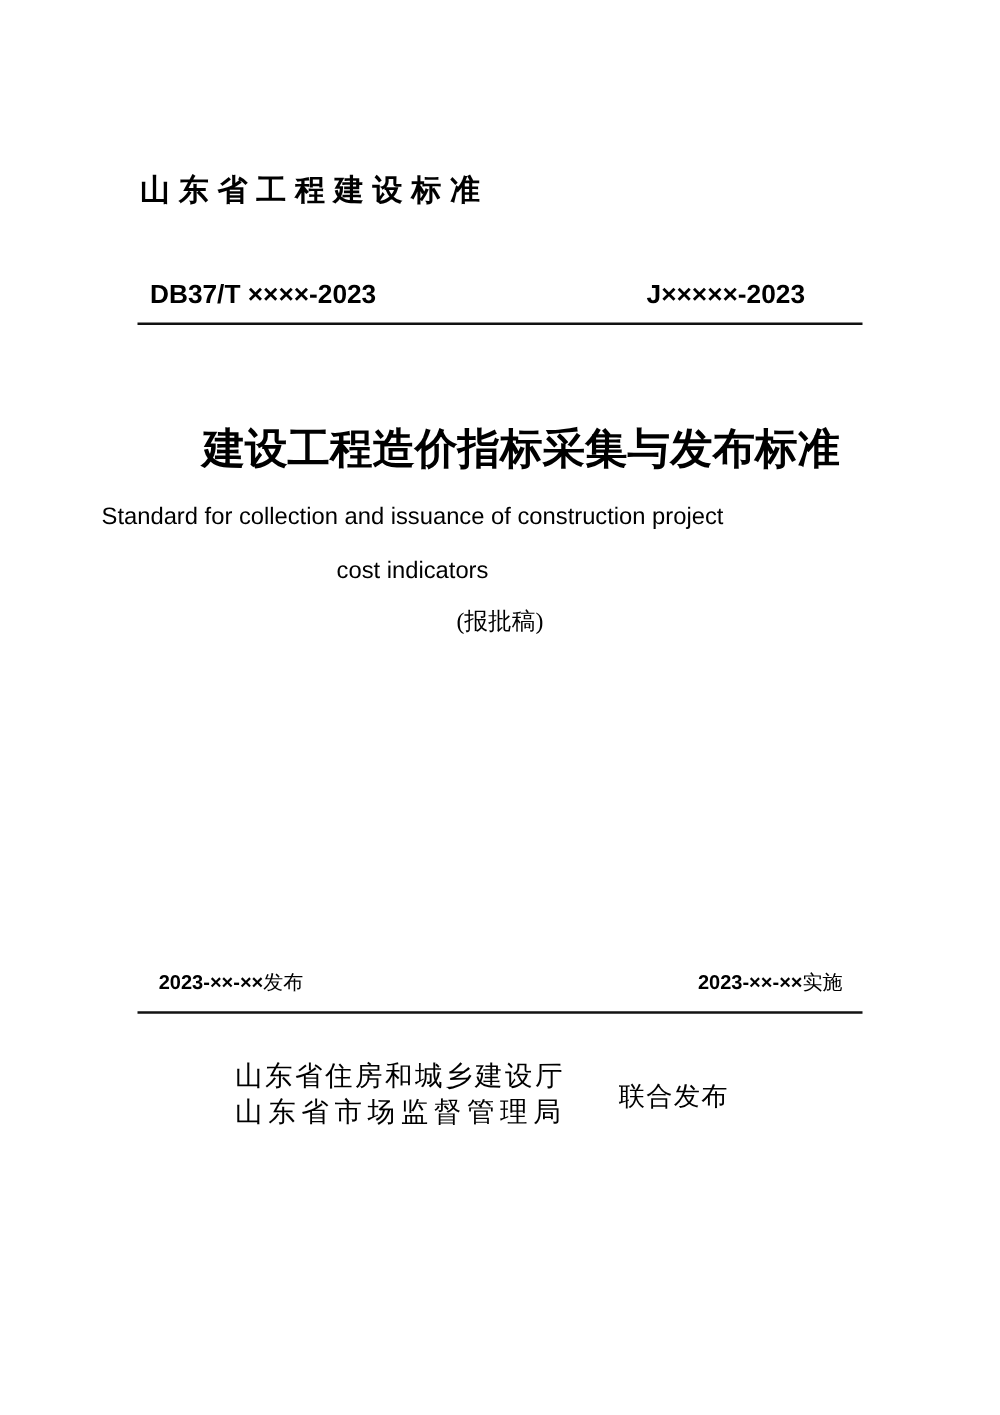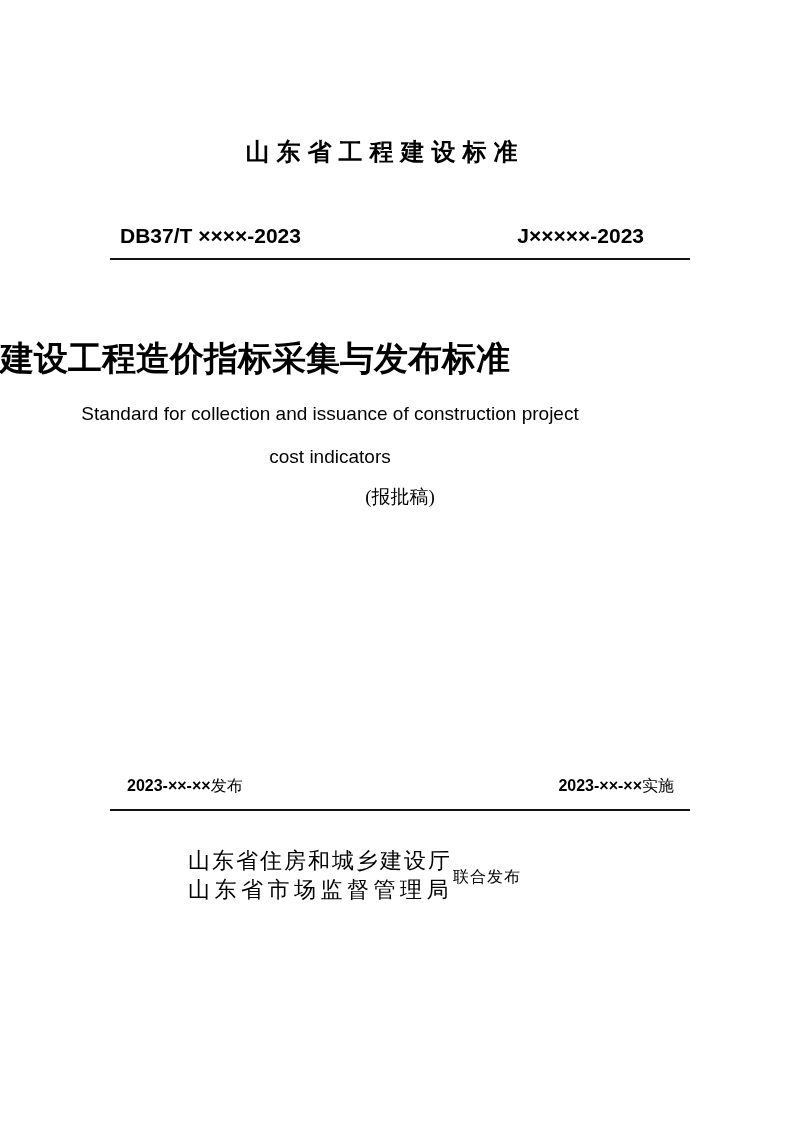--- a/index.html
+++ b/index.html
@@ -20,7 +20,7 @@
     top: 136px;
     left: 112px;
     width: 546px;
-    text-align: center;
+    text-align: left;
     font-size: 24px;
     font-weight: bold;
     letter-spacing: 7px;

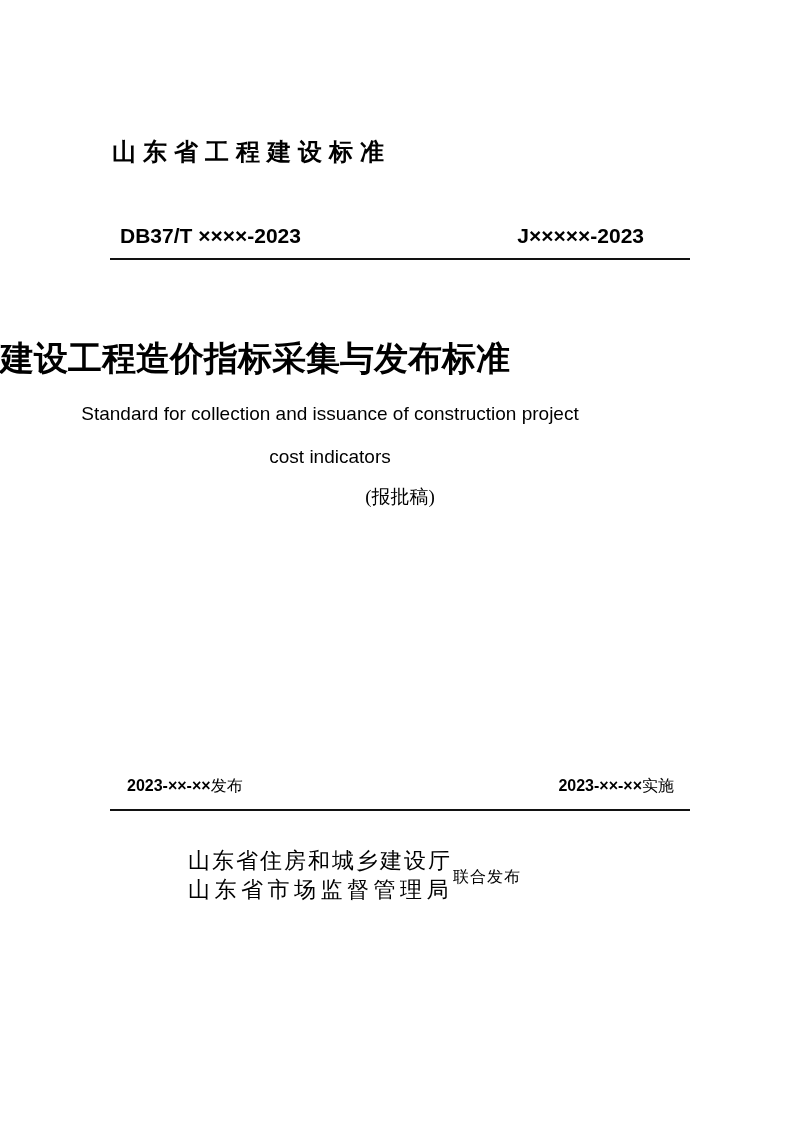--- a/index.html
+++ b/index.html
@@ -66,7 +66,7 @@
     top: 336px;
     left: 0;
     width: 672px;
-    text-align: left;
+    text-align: right;
     font-family: "Liberation Serif", serif;
     font-weight: bold;
     font-size: 34px;

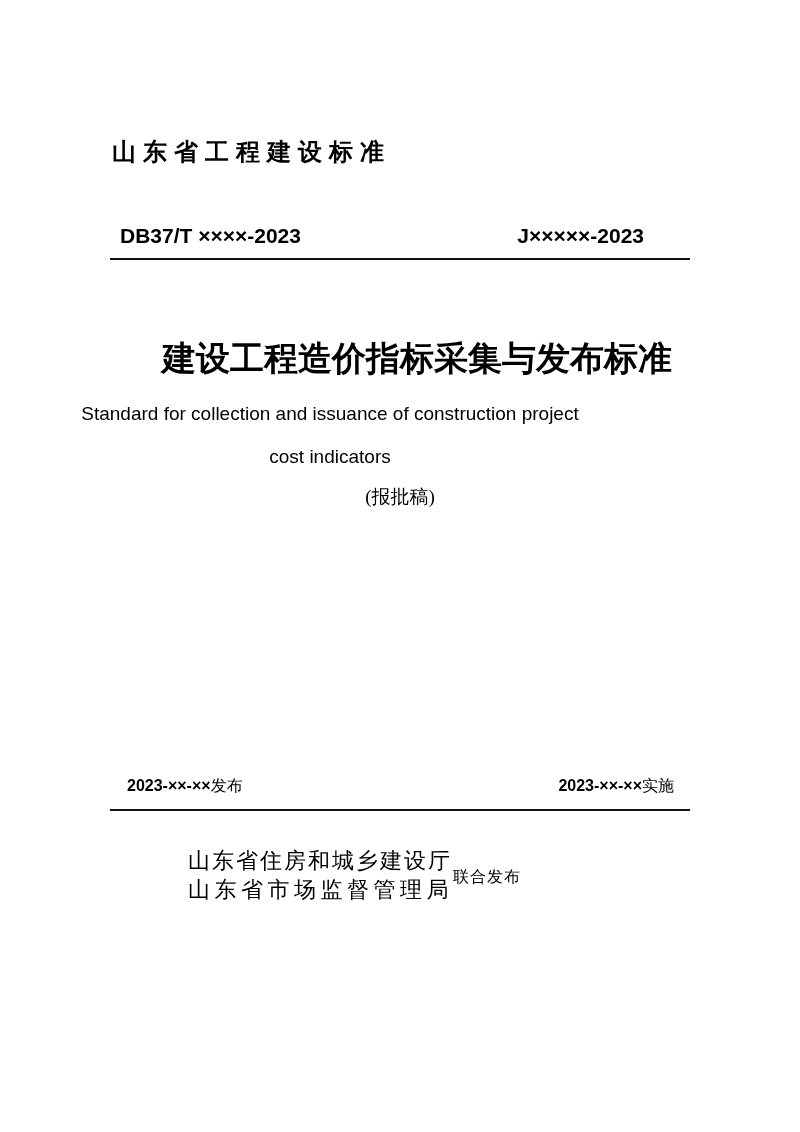--- a/index.html
+++ b/index.html
@@ -124,8 +124,9 @@
   .org-line-1 { letter-spacing: 2px; }
   .org-line-2 { letter-spacing: 4.5px; }
   .joint-label {
-    font-size: 16px;
+    font-size: 21px;
     letter-spacing: 1px;
+    margin-left: 42px;
     margin-top: 4px;
   }
 </style>

